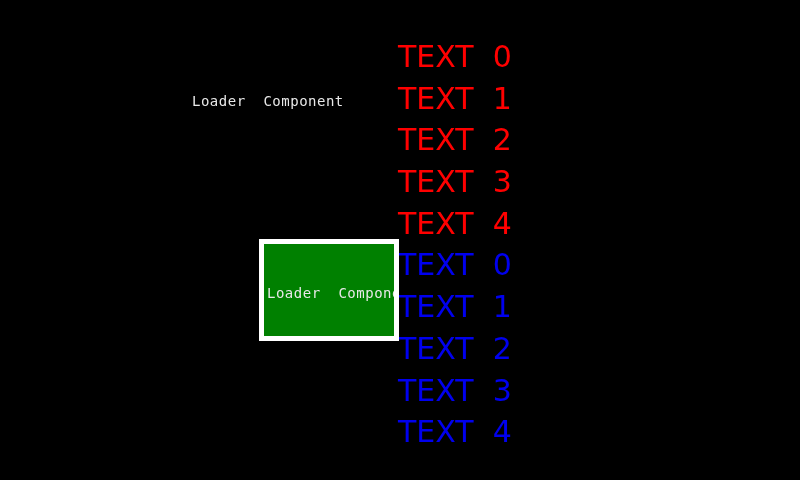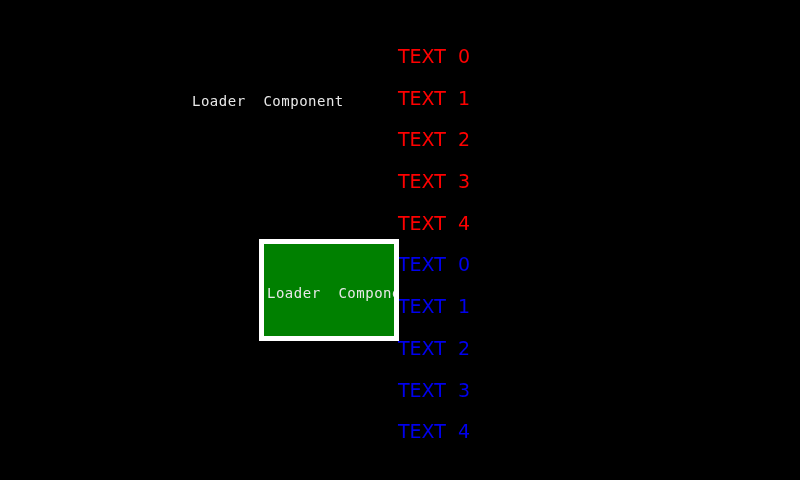--- a/index.html
+++ b/index.html
@@ -39,7 +39,7 @@
   .text-row {
     height: 41.7px;
     font-family: "DejaVu Sans", "Liberation Sans", sans-serif;
-    font-size: 19px;
+    font-size: 30px;
     line-height: 41.7px;
     white-space: pre;
     letter-spacing: 0px;

